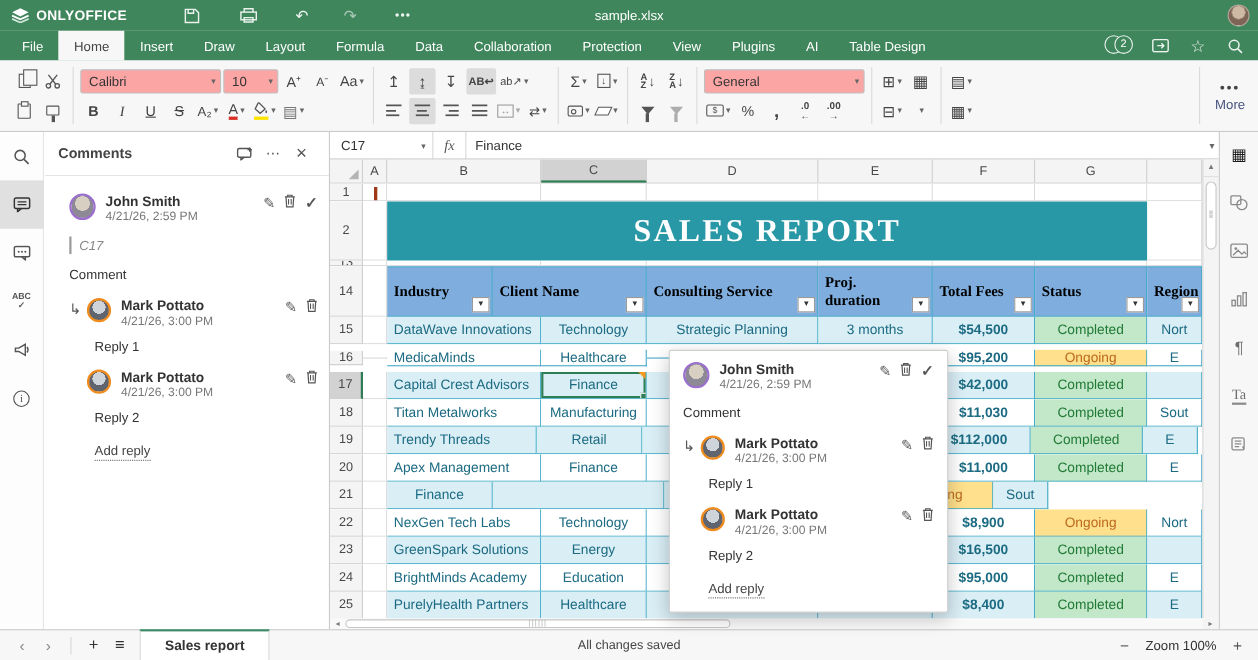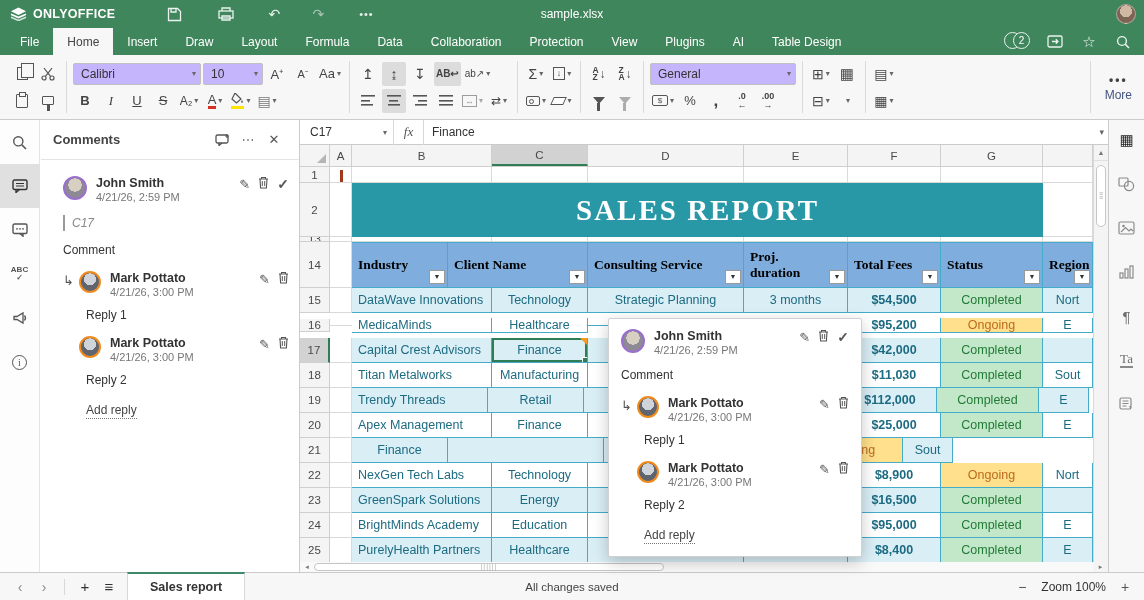--- a/index.html
+++ b/index.html
@@ -34,7 +34,7 @@
   .tbtn { min-width:24px; height:24px; display:flex; align-items:center; justify-content:center; border-radius:2px; font-size:13px; color:#444; padding:0 2px; cursor:default; position:relative; }
   .tbtn.on { background:#DCDCDC; }
   .dd::after { content:"▾"; font-size:8px; color:#666; margin-left:2px; }
-  .combo { height:22px; background:#c4b5fd; border:1px solid #C0C0C0; border-radius:2px; display:flex; align-items:center; font-size:12px; padding:0 4px 0 7px; color:#333; justify-content:space-between; }
+  .combo { height:22px; background:#fca5a5; border:1px solid #C0C0C0; border-radius:2px; display:flex; align-items:center; font-size:12px; padding:0 4px 0 7px; color:#333; justify-content:space-between; }
   .combo i { font-style:normal; font-size:8px; color:#666; margin-left:6px; }
   .bB { font-weight:bold; } .bI { font-style:italic; font-family:"Liberation Serif",serif; } .bU { text-decoration:underline; } .bS { text-decoration:line-through; }
   .fcolor { border-bottom:3px solid #D93025; line-height:1; padding-bottom:0px; }

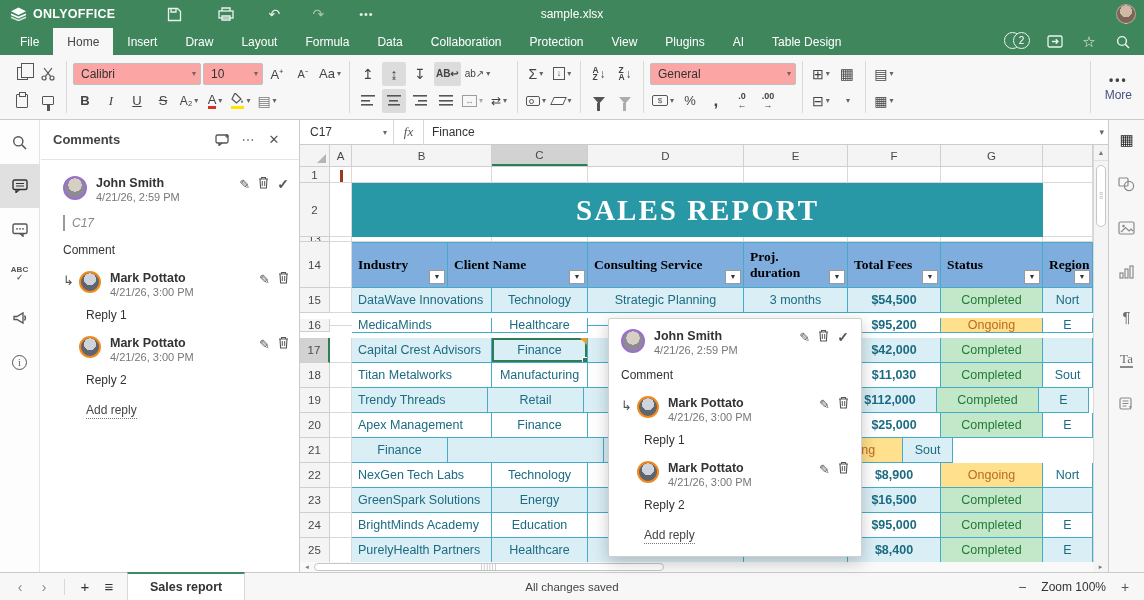--- a/index.html
+++ b/index.html
@@ -272,7 +272,7 @@
             <span>Calibri</span>
             <i>▾</i>
           </span>
-        <span class="combo" style="width:60px">
+        <span class="combo" style="width:50px">
             <span>10</span>
             <i>▾</i>
           </span>

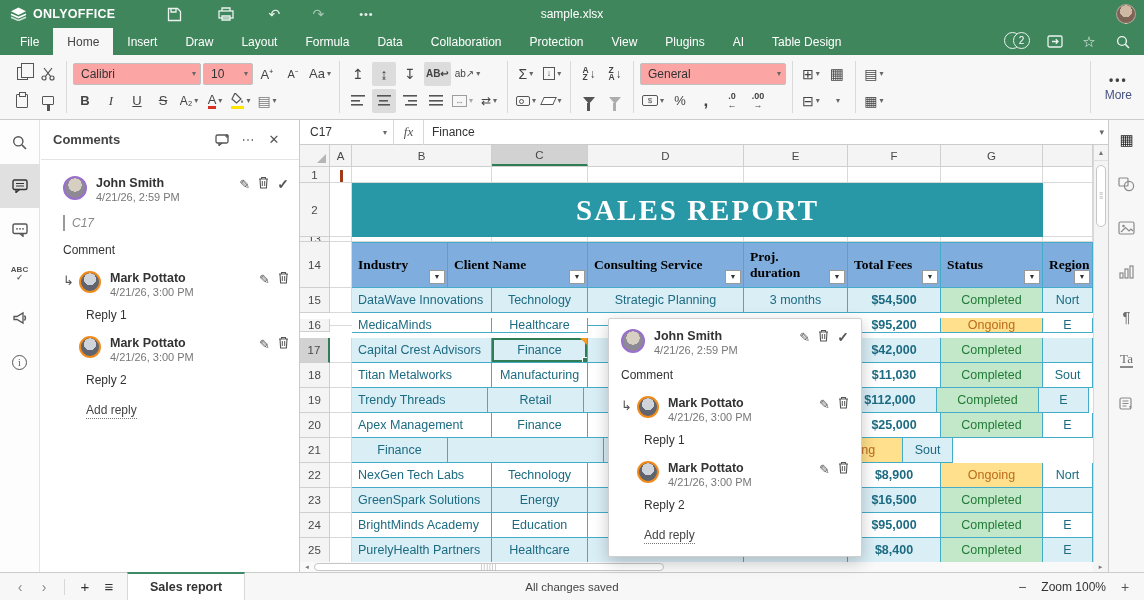--- a/index.html
+++ b/index.html
@@ -740,7 +740,7 @@
             <span class="cell dcell white" style="width: 96px;">Finance</span>
             <span class="cell dcell white" style="width: 156px;"></span>
             <span class="cell dcell white" style="width: 104px;"></span>
-            <span class="cell dcell white bold" style="width: 93px;">$25,000</span>
+            <span class="cell dcell white bold" style="width: 93px;">$11,000</span>
             <span class="cell dcell st-good" style="width: 102px;">Completed</span>
             <span class="cell dcell white" style="width: 50px;">E</span>
           </div>

